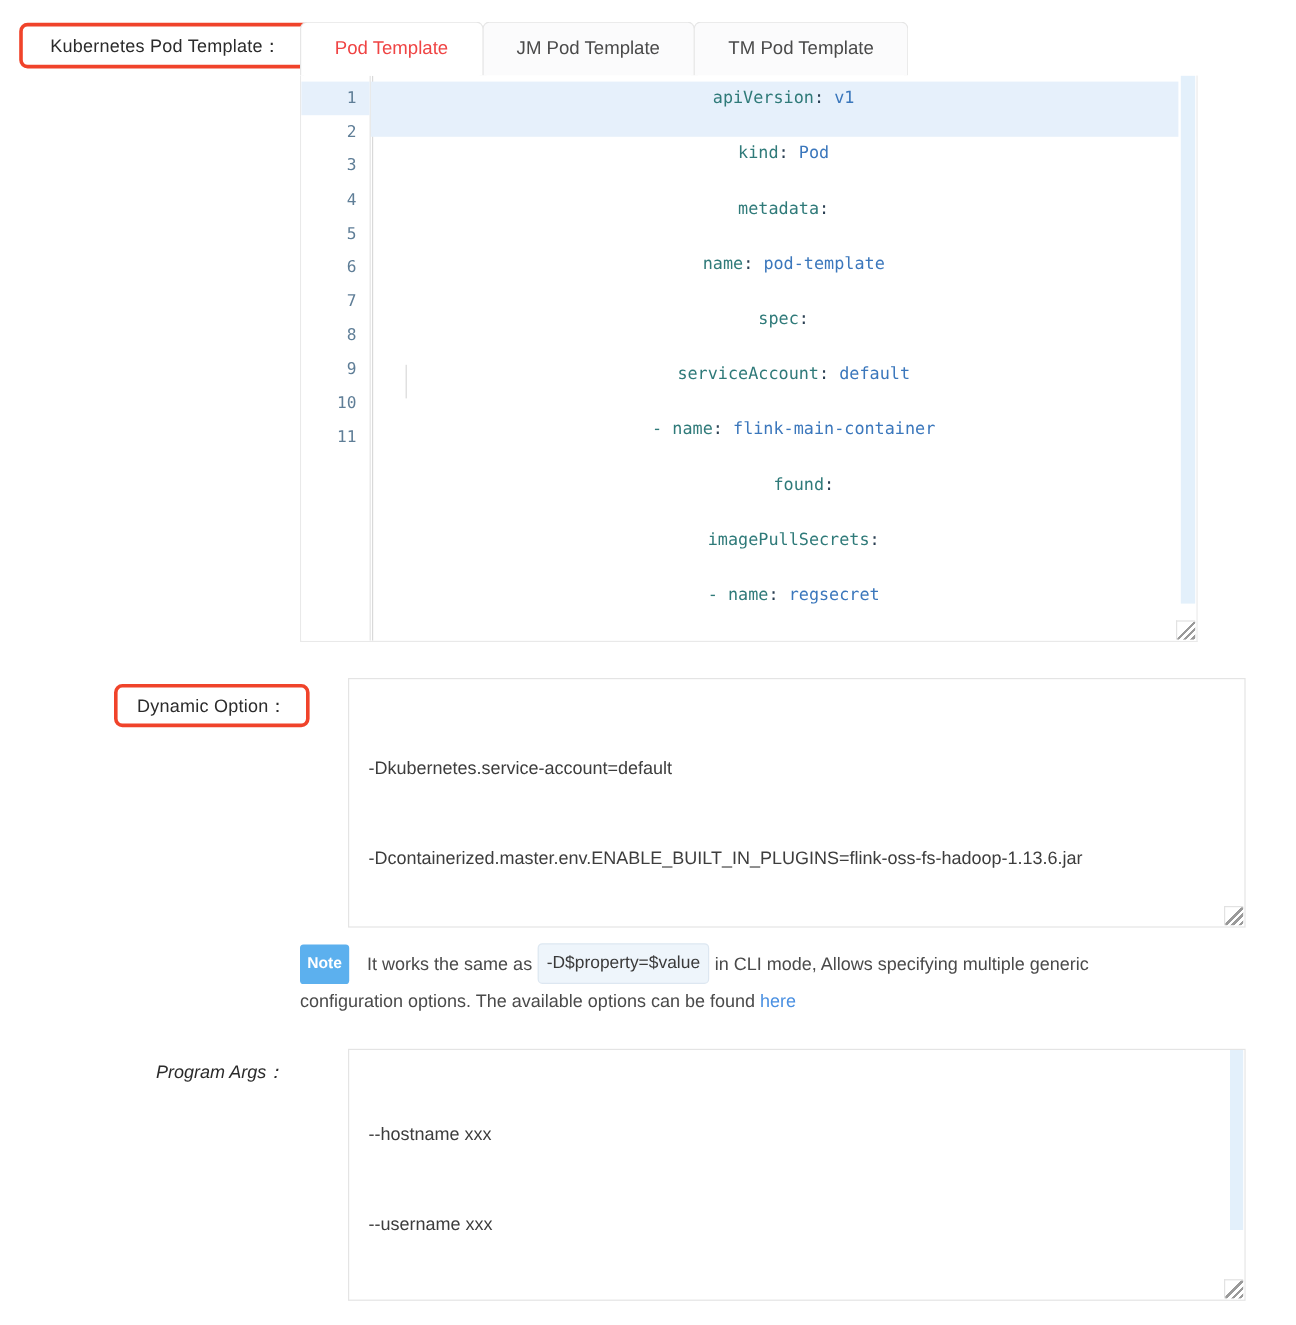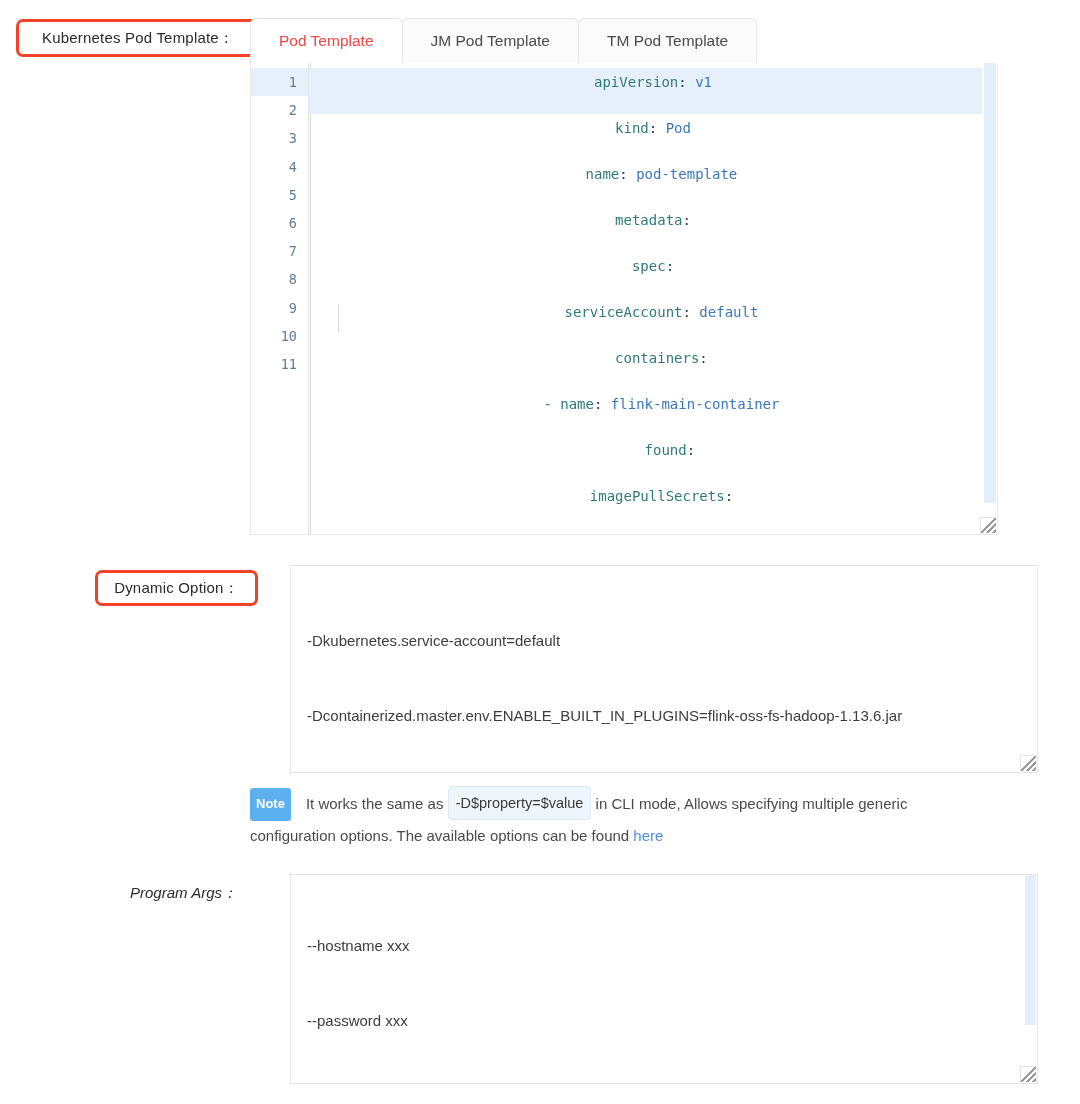--- a/index.html
+++ b/index.html
@@ -231,9 +231,9 @@
 
       <div class="code-line"><span class="k">kind</span><span class="p">:</span><span class="v"> Pod</span></div>
 
+      <div class="code-line"><span class="k">metadata</span><span class="p">:</span><span class="v"></span></div>
+
       <div class="code-line"><span class="p">  </span><span class="k">name</span><span class="p">:</span><span class="v"> pod-template</span></div>
-
-      <div class="code-line"><span class="k">metadata</span><span class="p">:</span><span class="v"></span></div>
 
       <div class="code-line"><span class="k">spec</span><span class="p">:</span><span class="v"></span></div>
 

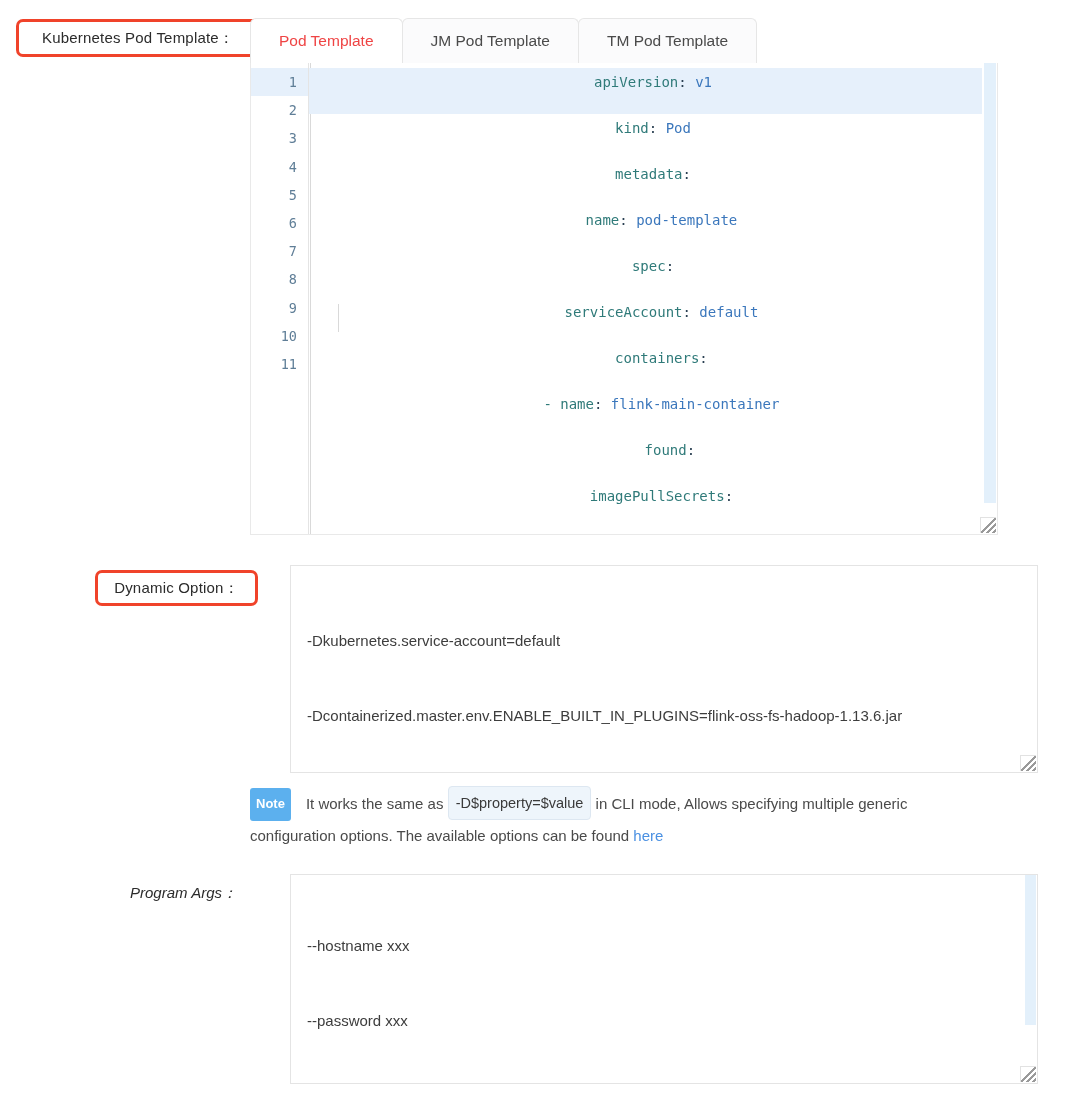--- a/index.html
+++ b/index.html
@@ -239,7 +239,6 @@
 
       <div class="code-line"><span class="p">  </span><span class="k">serviceAccount</span><span class="p">:</span><span class="v"> default</span></div>
 
-      <div class="code-line"><span class="p">  </span><span class="k">containers</span><span class="p">:</span><span class="v"></span></div>
 
       <div class="code-line"><span class="p">  </span><span class="d">- </span><span class="k">name</span><span class="p">:</span><span class="v"> flink-main-container</span></div>
 

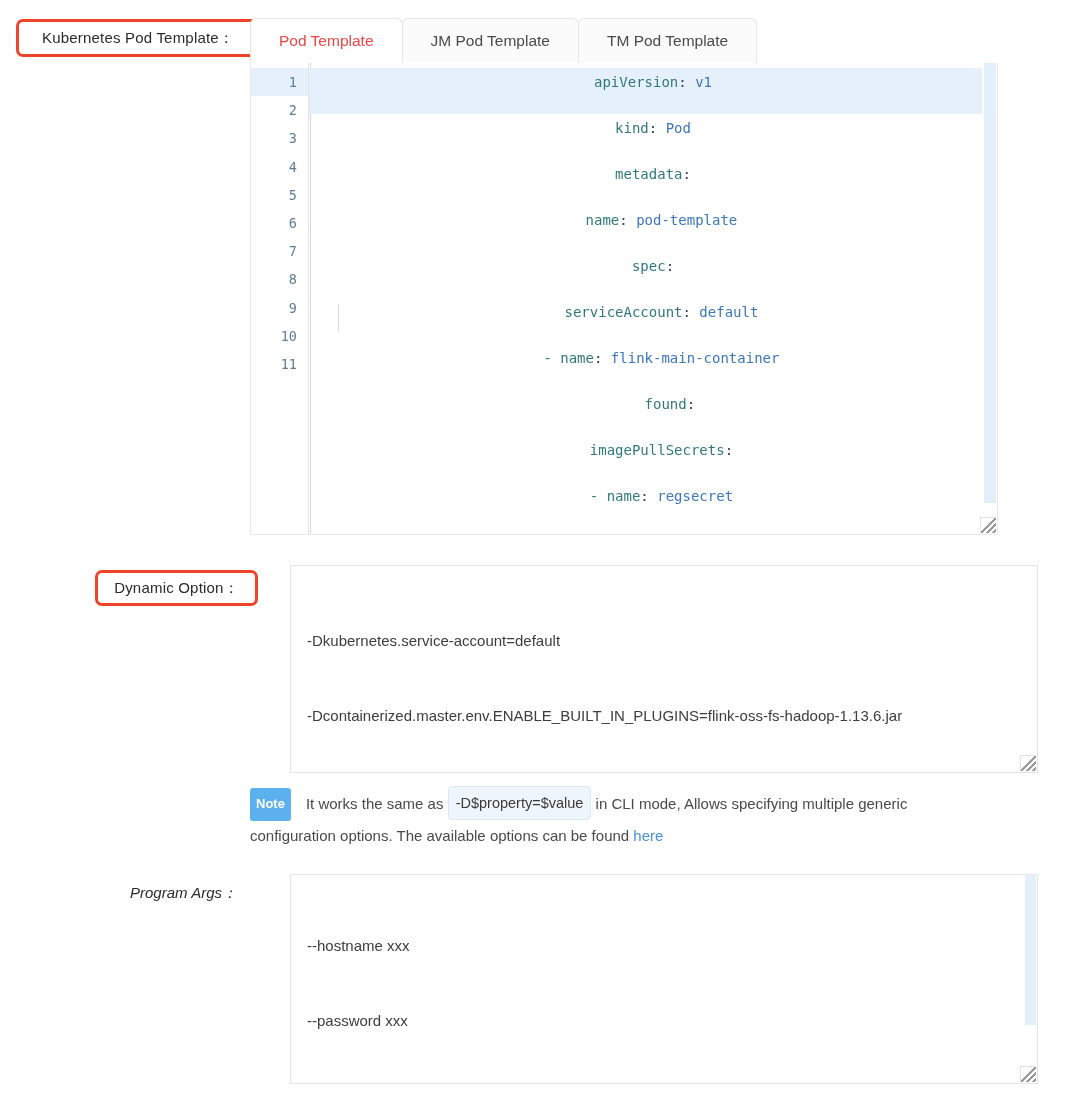--- a/index.html
+++ b/index.html
@@ -282,6 +282,7 @@
 <div class="ta-box" style="left:250px; top:874px; width:748px; height:210px;">
   <div class="ta-text" style="padding-top:8px;">
     <div class="ln-row">--hostname xxx</div>
+    <div class="ln-row">--username xxx</div>
     <div class="ln-row">--password xxx</div>
     
     

